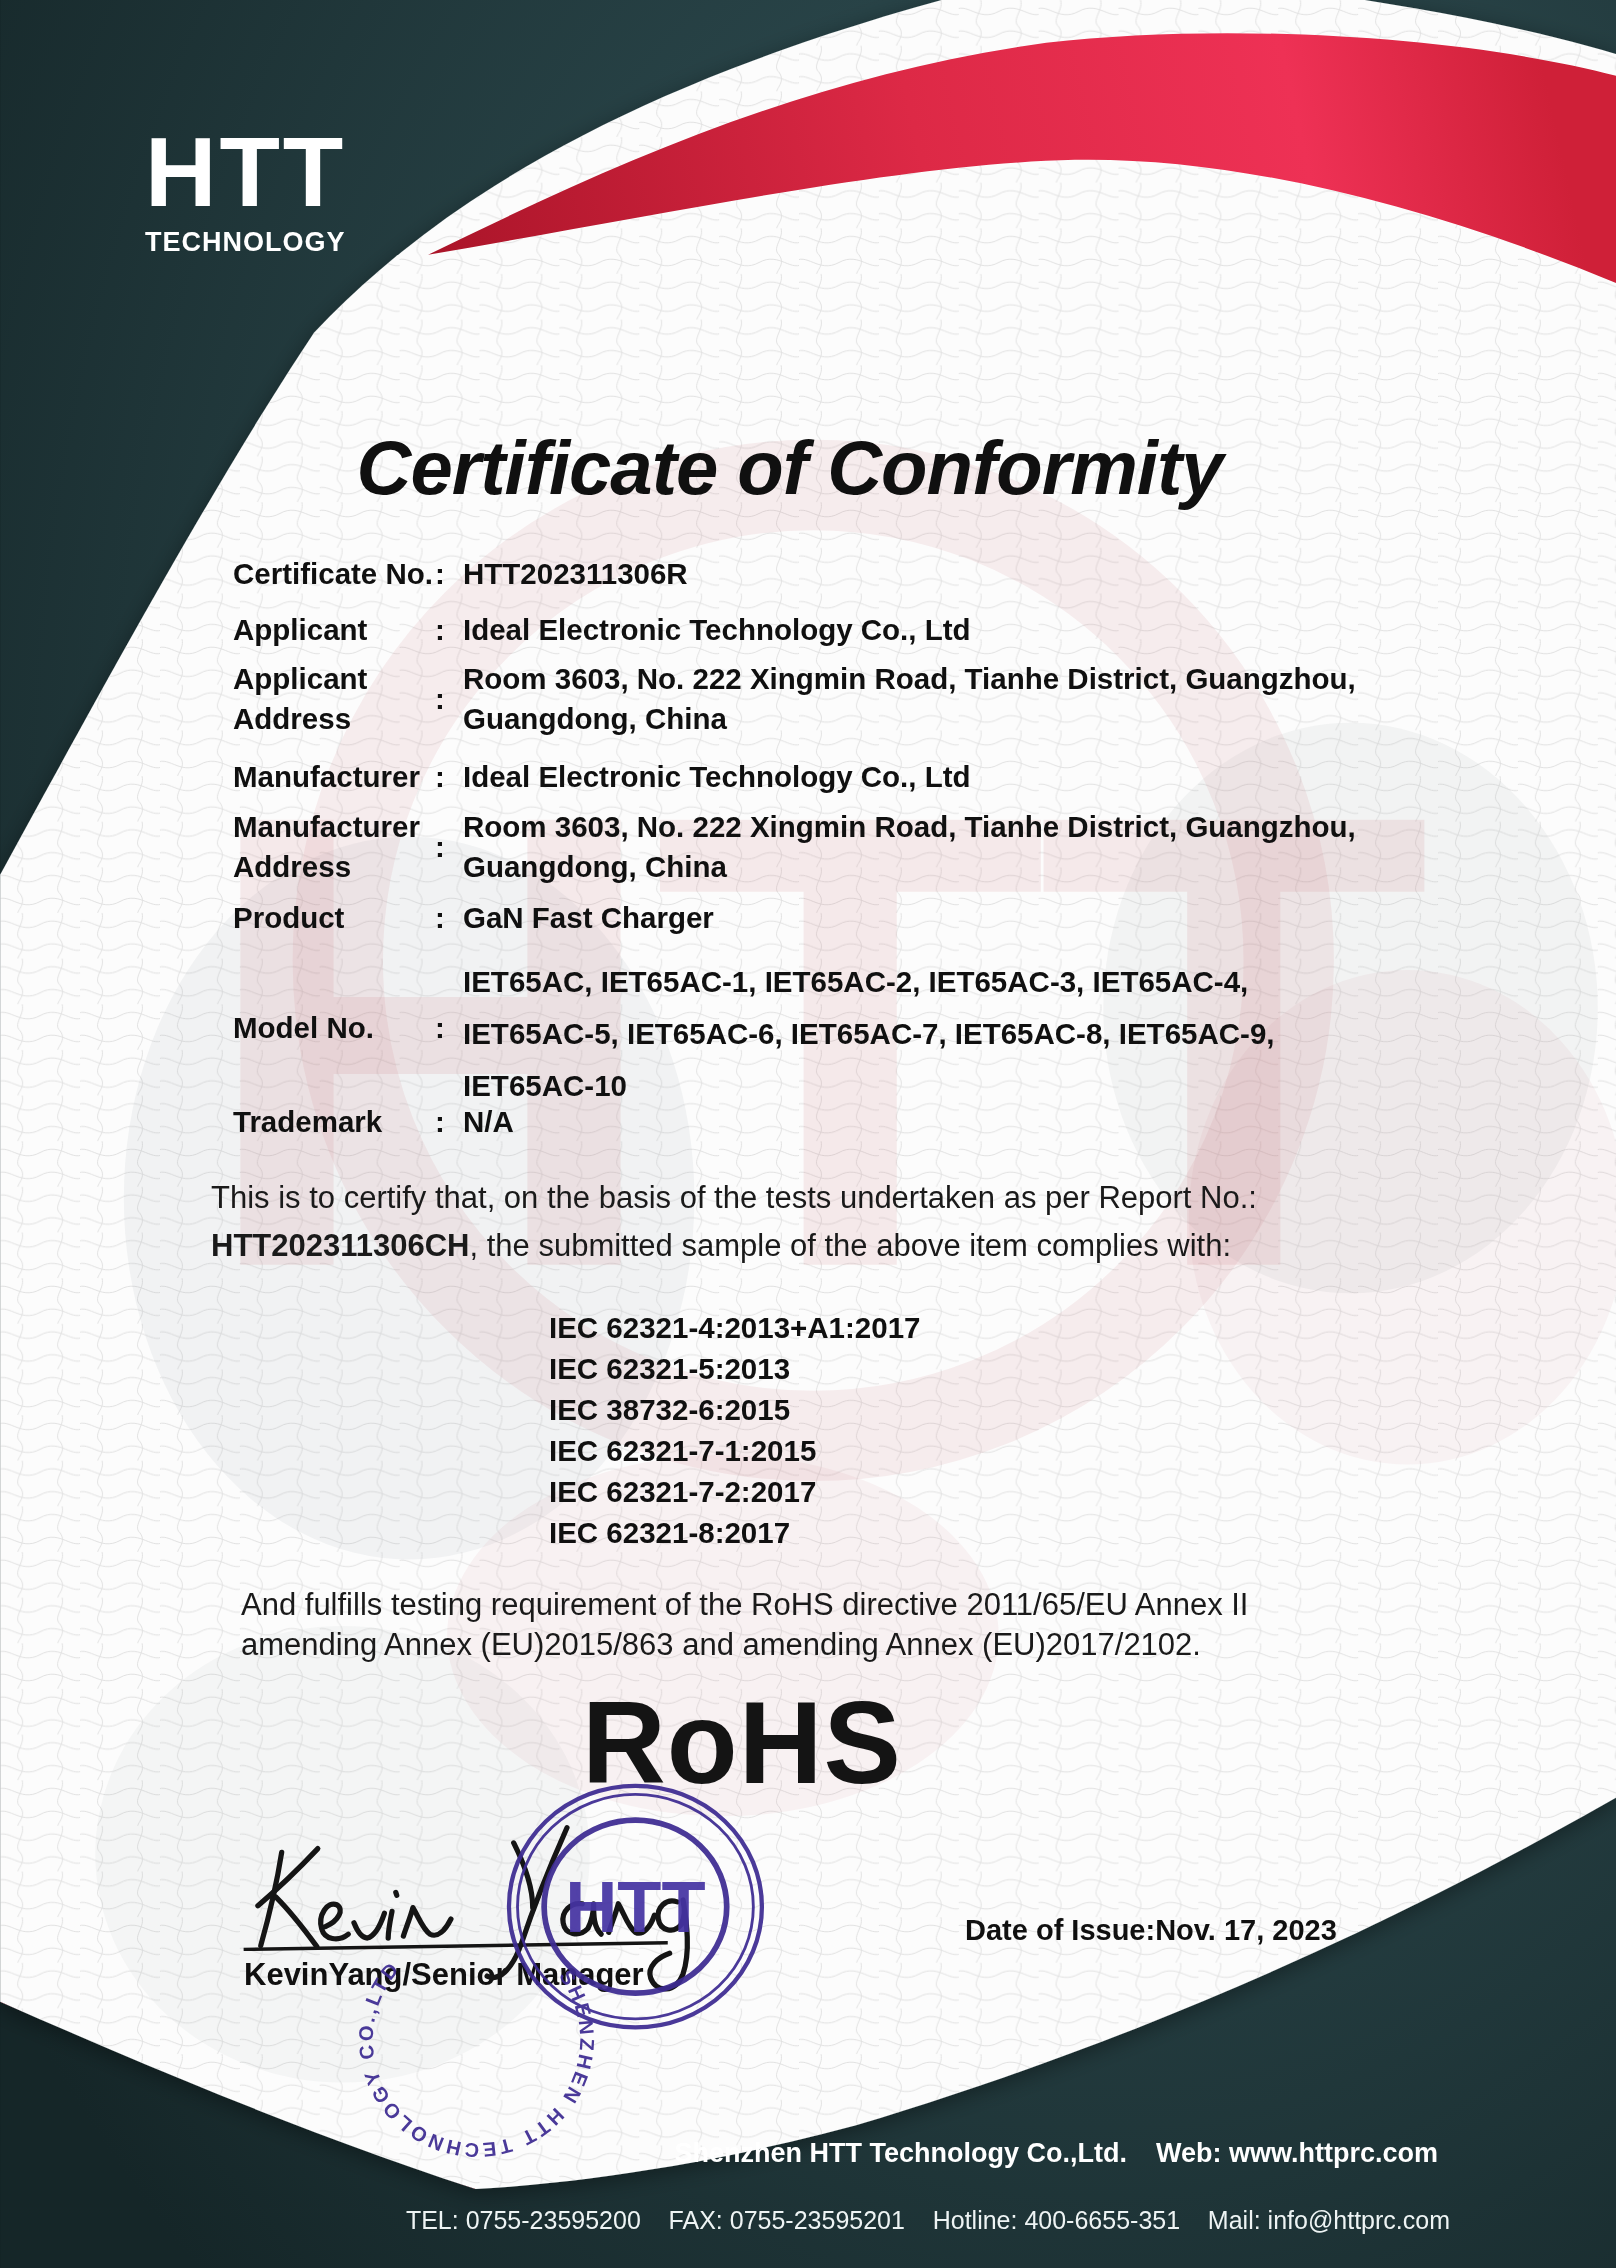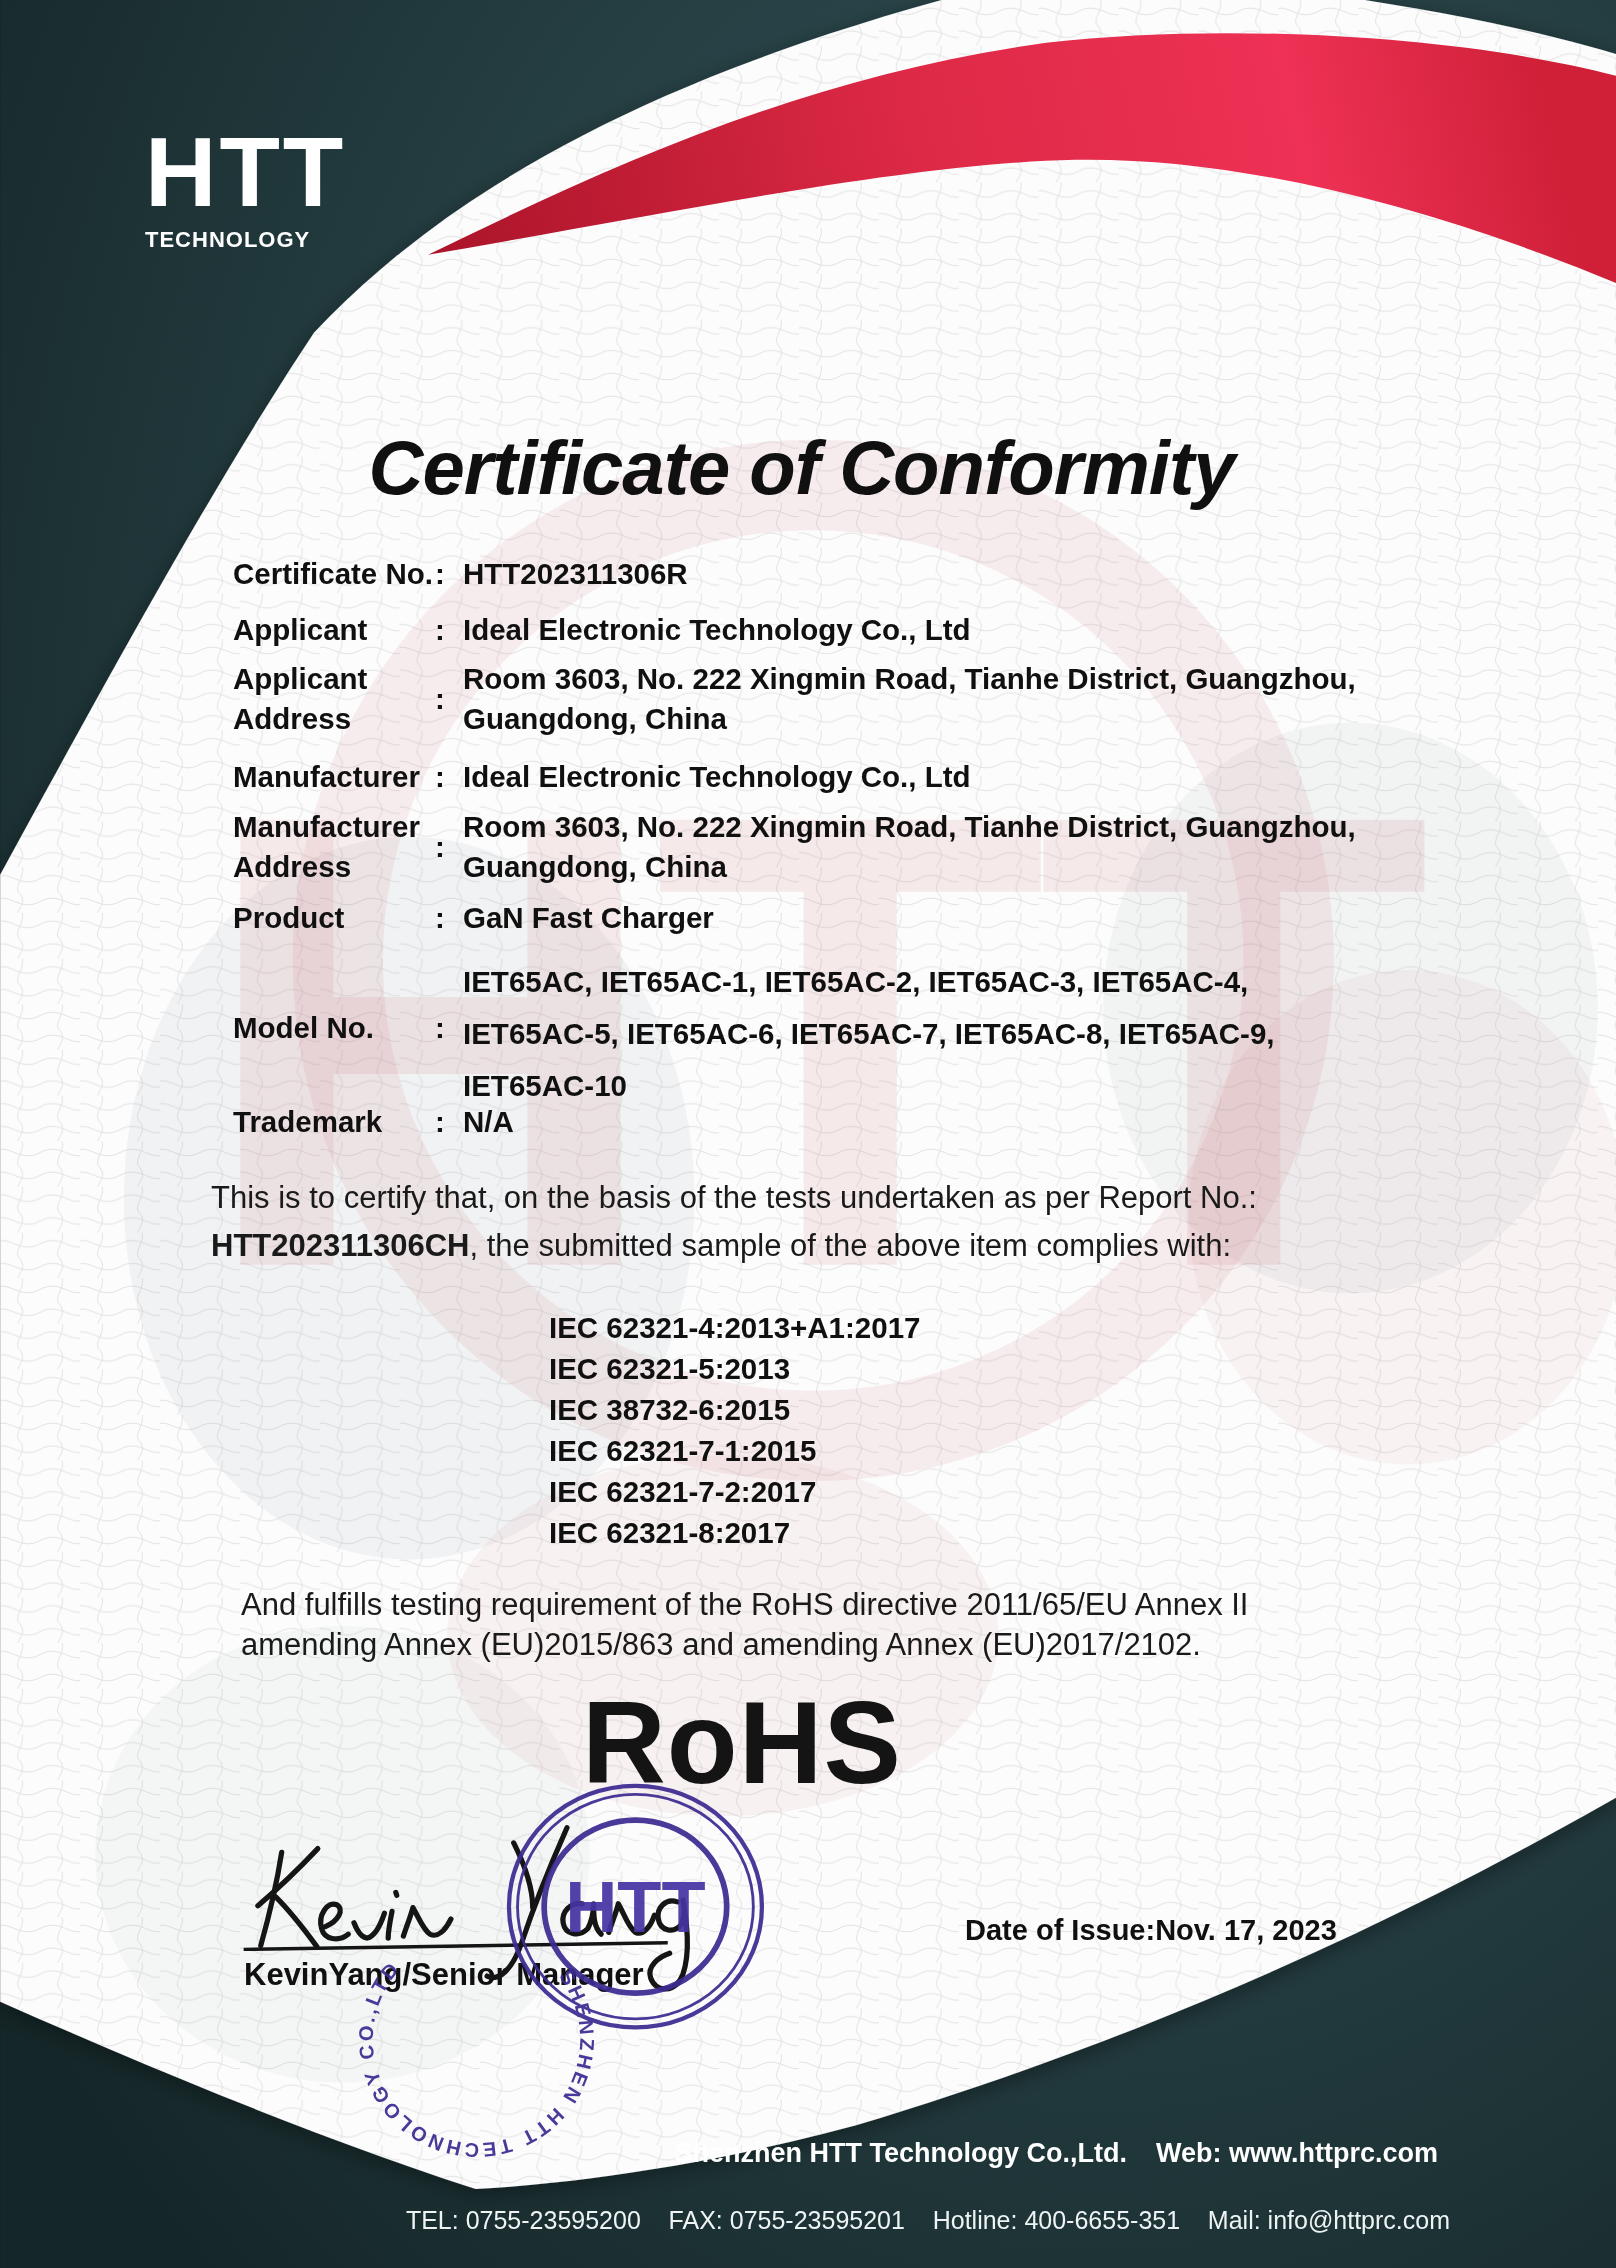--- a/index.html
+++ b/index.html
@@ -12,7 +12,7 @@
   
   .logo{left:145px;top:122px;color:#fff;}
   .logo .big{font-size:99px;font-weight:800;letter-spacing:2.9px;line-height:1;}
-  .logo .sub{font-size:22px;font-weight:700;letter-spacing:1px;margin-top:5.7px;}
+  .logo .sub{font-size:27px;font-weight:700;letter-spacing:1px;margin-top:5.7px;}
   
   .title{left:0;top:424px;width:1579px;text-align:center;font-size:76px;font-weight:700;
          font-style:italic;letter-spacing:-1px;color:#101010;padding-left:12px;}

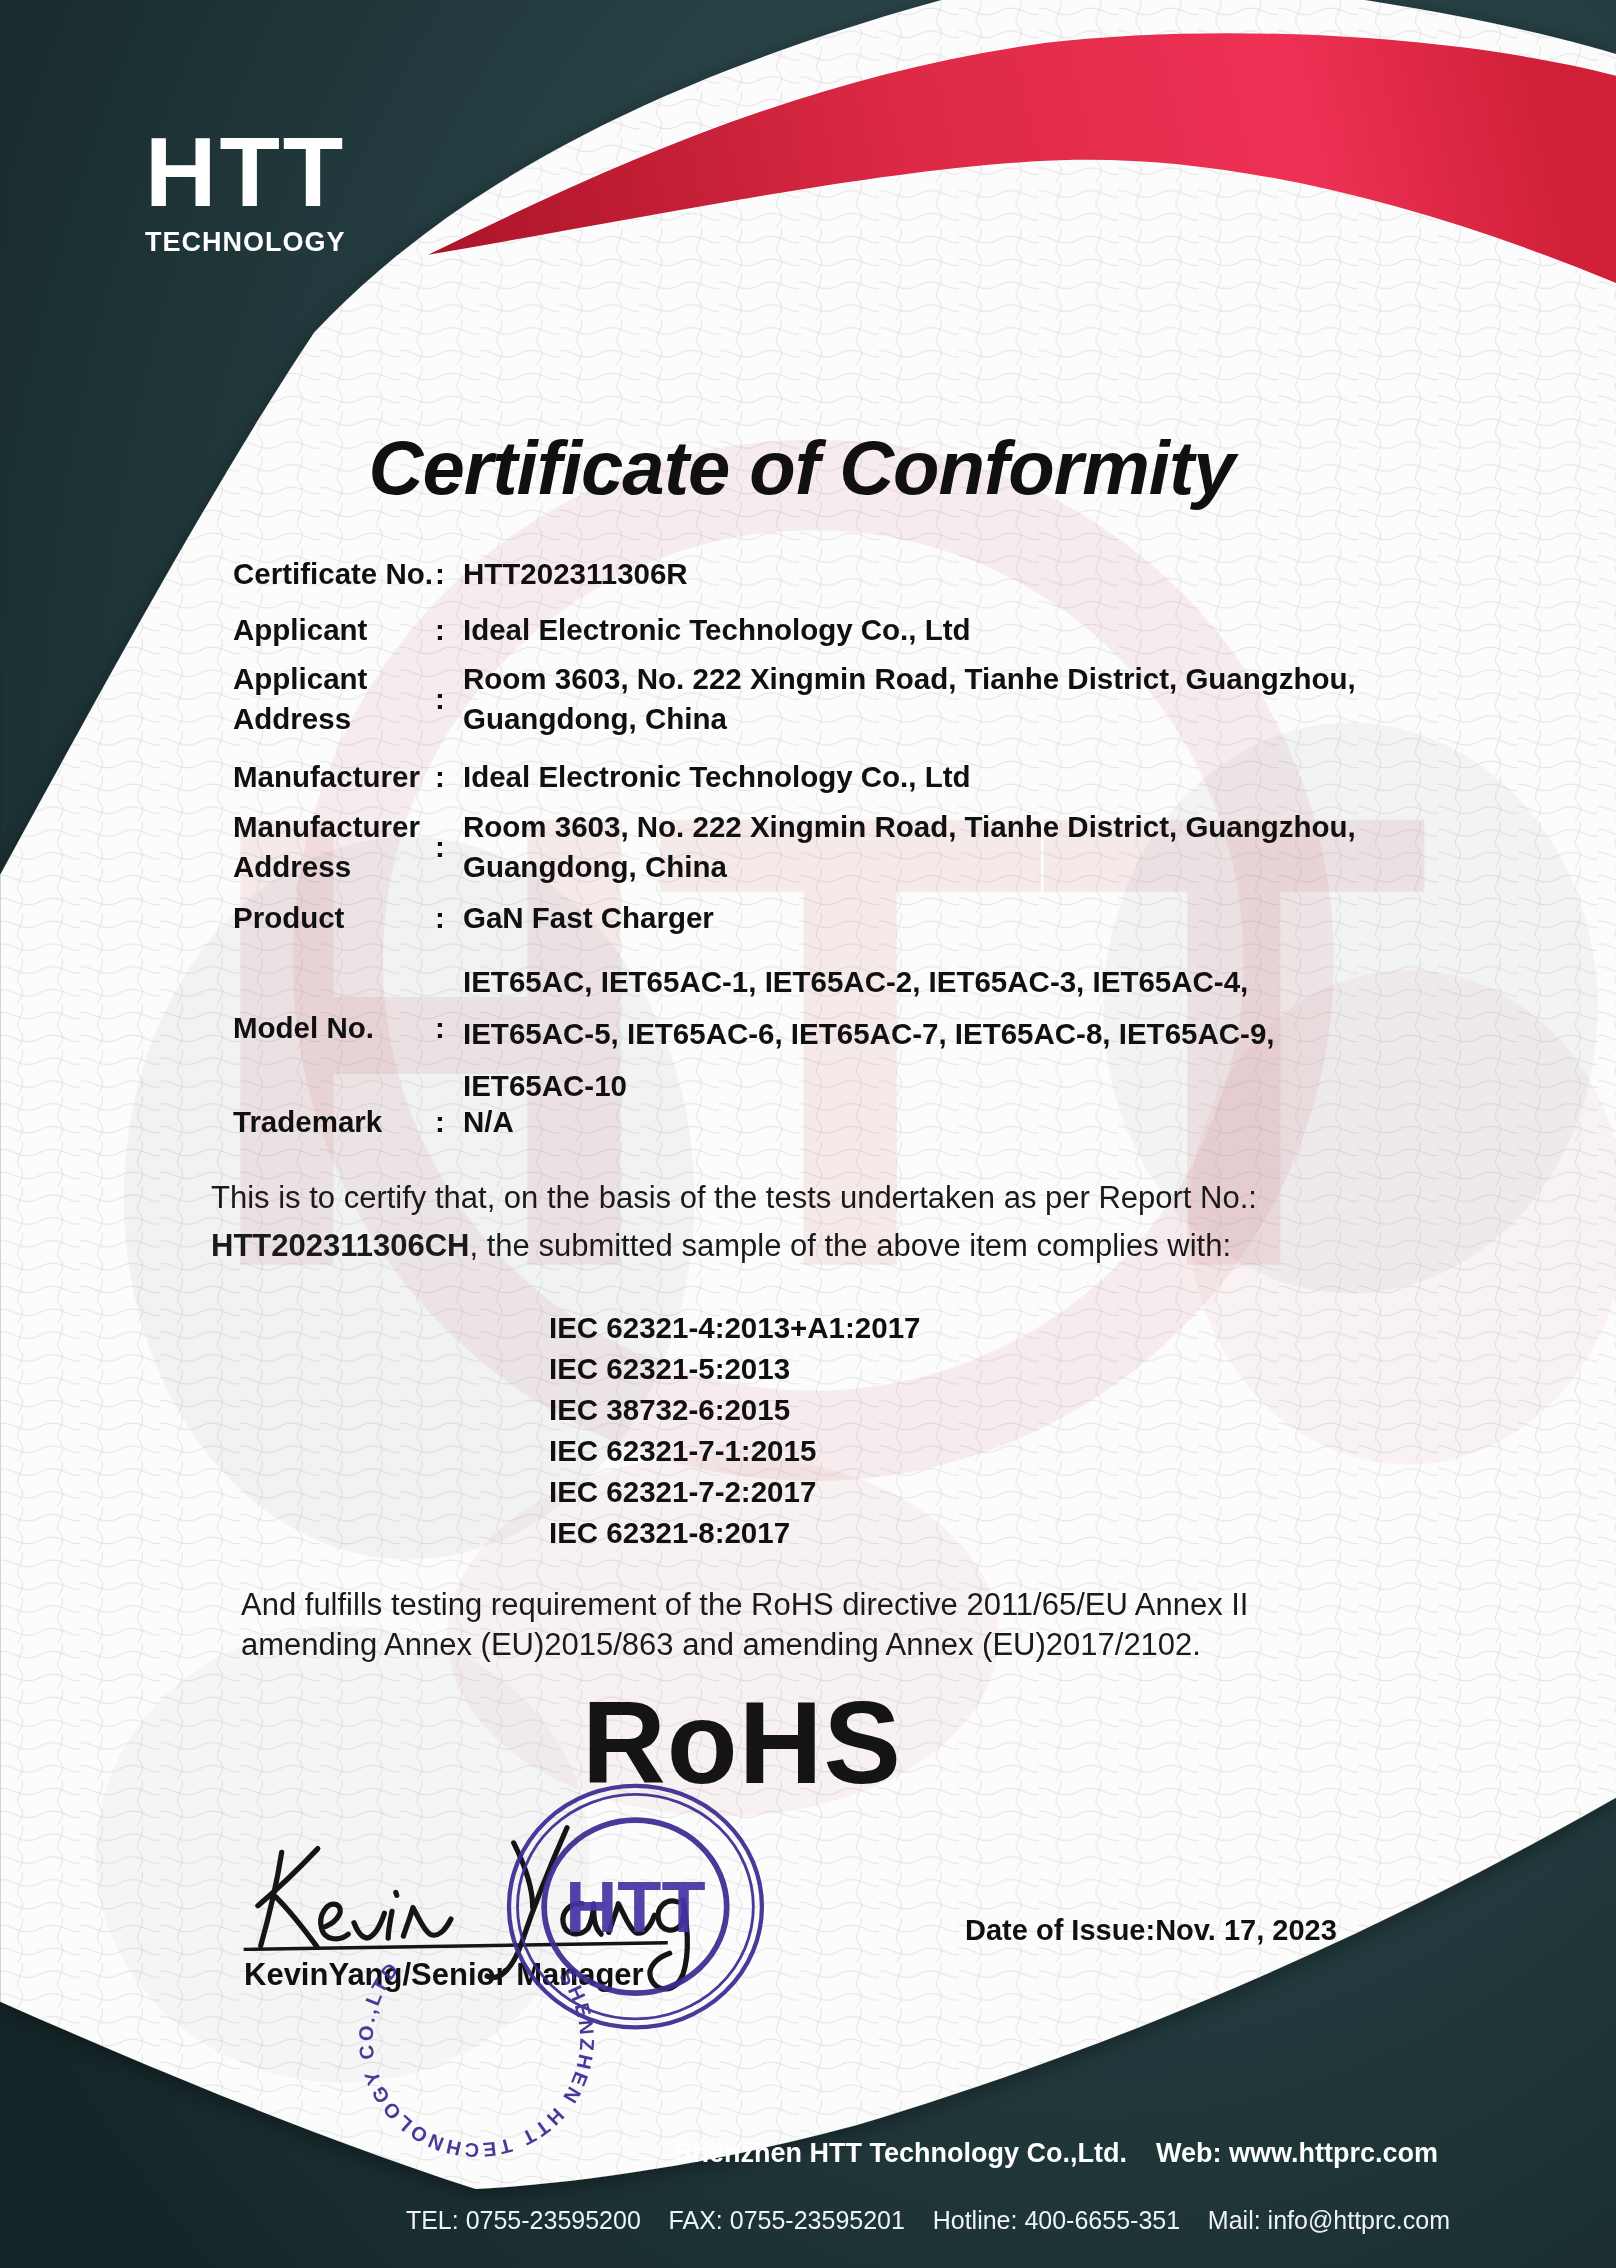--- a/index.html
+++ b/index.html
@@ -15,7 +15,7 @@
   .logo .sub{font-size:27px;font-weight:700;letter-spacing:1px;margin-top:5.7px;}
   
   .title{left:0;top:424px;width:1579px;text-align:center;font-size:76px;font-weight:700;
-         font-style:italic;letter-spacing:-1px;color:#101010;padding-left:12px;}
+         font-style:italic;letter-spacing:-1px;color:#101010;}
   
   .frow{position:absolute;font-size:29.5px;font-weight:700;line-height:40px;color:#101010;}
   .frow .lab{position:absolute;left:0;top:0;width:200px;}

